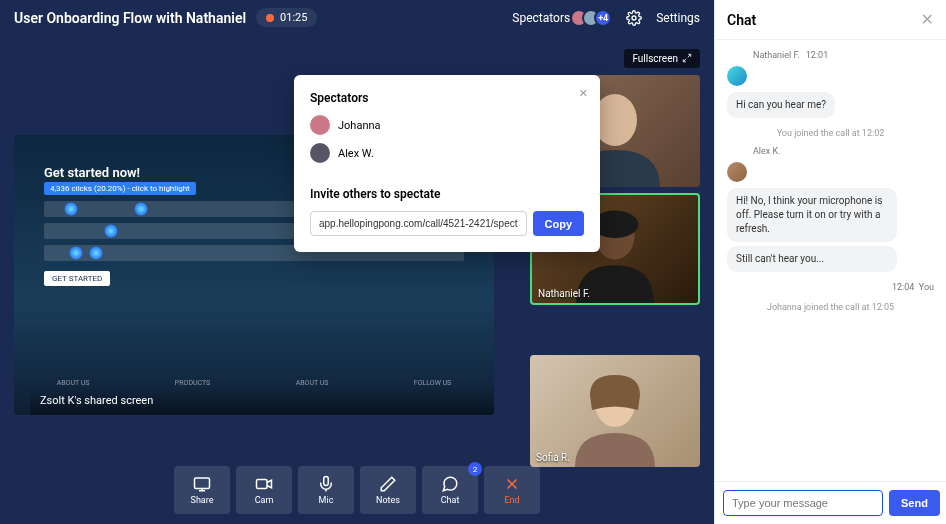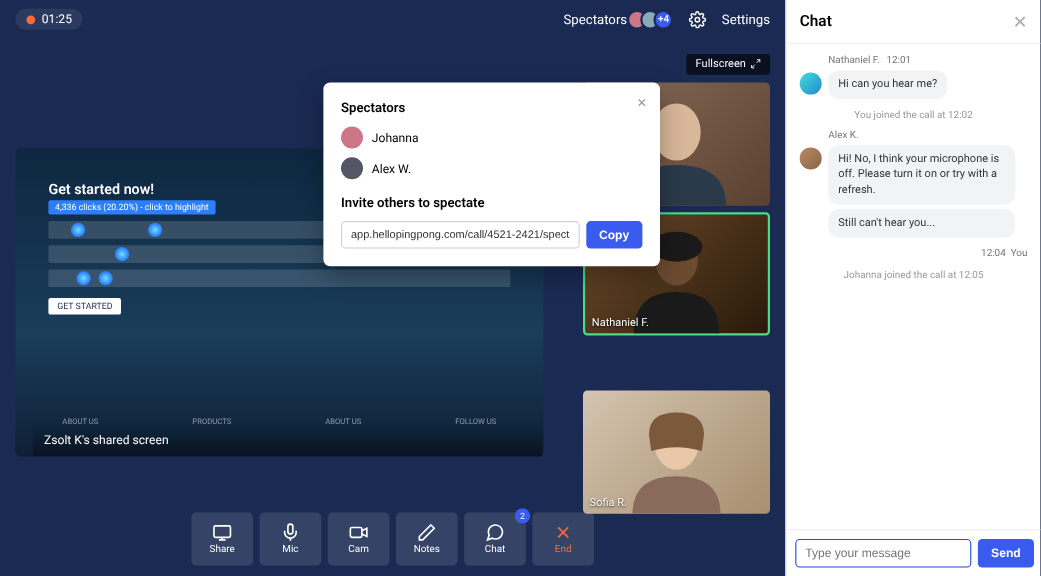--- a/index.html
+++ b/index.html
@@ -77,6 +77,7 @@
 
 <div class="main">
   <div class="topbar">
+    <span class="title">User Onboarding Flow with Nathaniel</span>
     <span class="rec-pill">
       <span class="rec-dot"></span>
       <span>01:25</span>

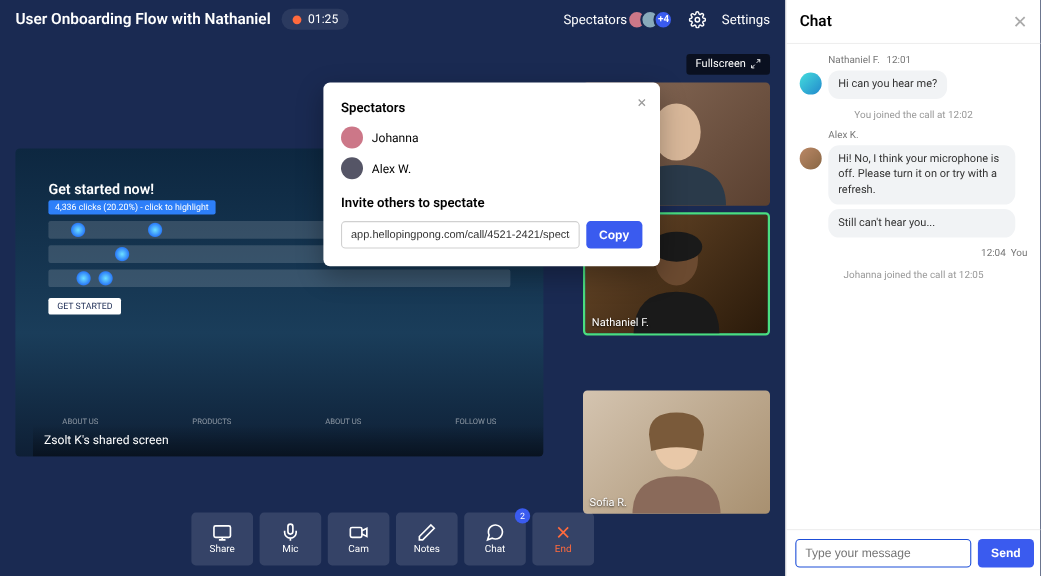--- a/index.html
+++ b/index.html
@@ -58,7 +58,7 @@
 .chat-body { flex: 1; padding: 10px 12px; font-size: 10px; color: #333; overflow-y: auto; }
 .msg-group { margin-bottom: 10px; }
 .msg-meta { font-size: 9px; color: #777; margin-bottom: 4px; display: flex; gap: 6px; }
-.msg-row { display: flex; gap: 6px; align-items: flex-start; }
+.msg-row { display: flex; gap: 6px; align-items: flex-start; flex-direction: column; }
 .msg-av { width: 20px; height: 20px; border-radius: 50%; flex-shrink: 0; margin-top: 2px; }
 .ma1 { background: linear-gradient(135deg,#4dd,#28c); }
 .ma2 { background: linear-gradient(135deg,#b86,#864); }

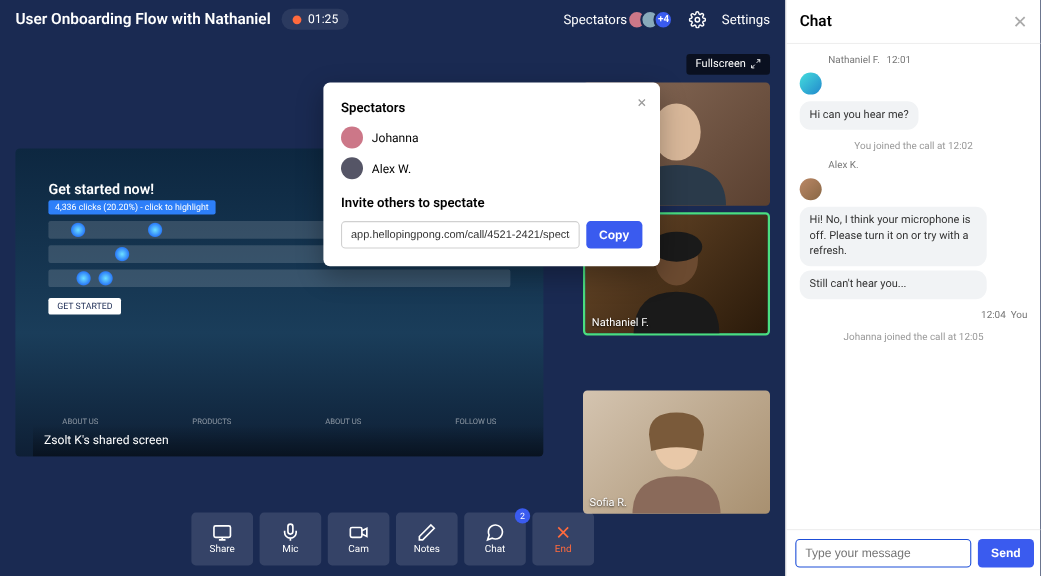--- a/index.html
+++ b/index.html
@@ -170,7 +170,7 @@
         <div class="spec-av sa2"></div>
         <span>Alex W.</span>
       </div>
-      <h4 style="margin-top:14px">Invite others to spectate</h4>
+      <h4 style="margin-top:24px">Invite others to spectate</h4>
       <div class="invite-row">
         <input type="text" readonly="" value="app.hellopingpong.com/call/4521-2421/spectate" style="">
         <button class="copy-btn">Copy</button>

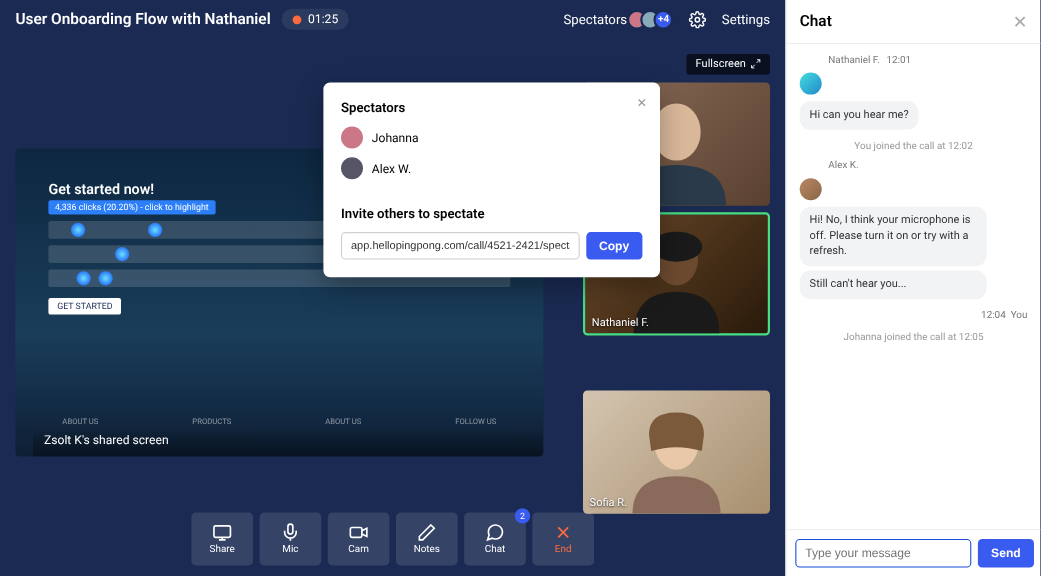--- a/index.html
+++ b/index.html
@@ -187,17 +187,17 @@
       </div>
       <div class="tb-btn">
         <svg class="tb-icon" viewBox="0 0 24 24" fill="none" stroke="#fff" stroke-width="2">
+            <rect x="2" y="6" width="14" height="12" rx="2"></rect>
+            <path d="M16 10l6-3v10l-6-3"></path>
+          </svg>
+        <span>Cam</span>
+      </div>
+      <div class="tb-btn">
+        <svg class="tb-icon" viewBox="0 0 24 24" fill="none" stroke="#fff" stroke-width="2">
             <rect x="9" y="2" width="6" height="12" rx="3"></rect>
             <path d="M5 10v2a7 7 0 0 0 14 0v-2M12 19v3"></path>
           </svg>
         <span>Mic</span>
-      </div>
-      <div class="tb-btn">
-        <svg class="tb-icon" viewBox="0 0 24 24" fill="none" stroke="#fff" stroke-width="2">
-            <rect x="2" y="6" width="14" height="12" rx="2"></rect>
-            <path d="M16 10l6-3v10l-6-3"></path>
-          </svg>
-        <span>Cam</span>
       </div>
       <div class="tb-btn">
         <svg class="tb-icon" viewBox="0 0 24 24" fill="none" stroke="#fff" stroke-width="2">

